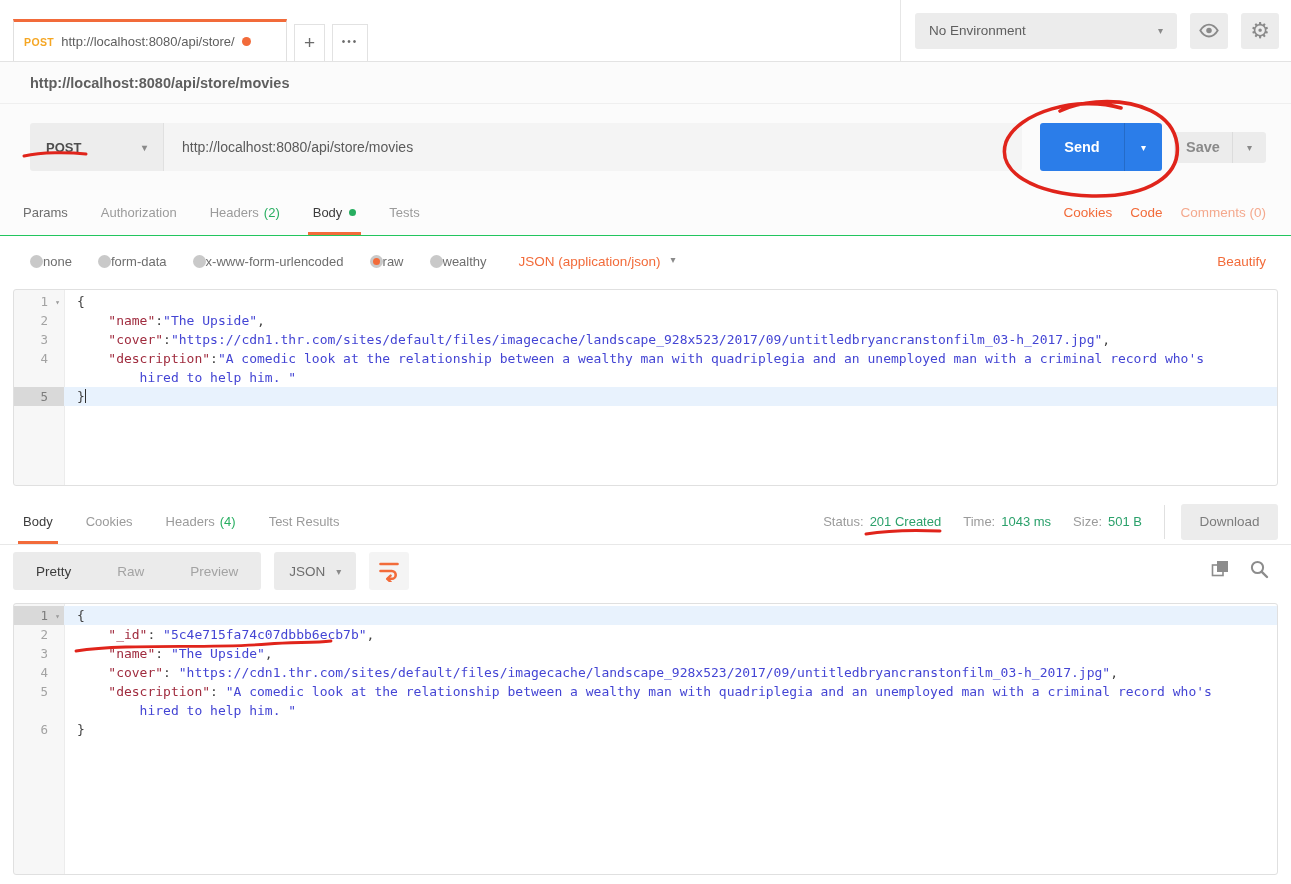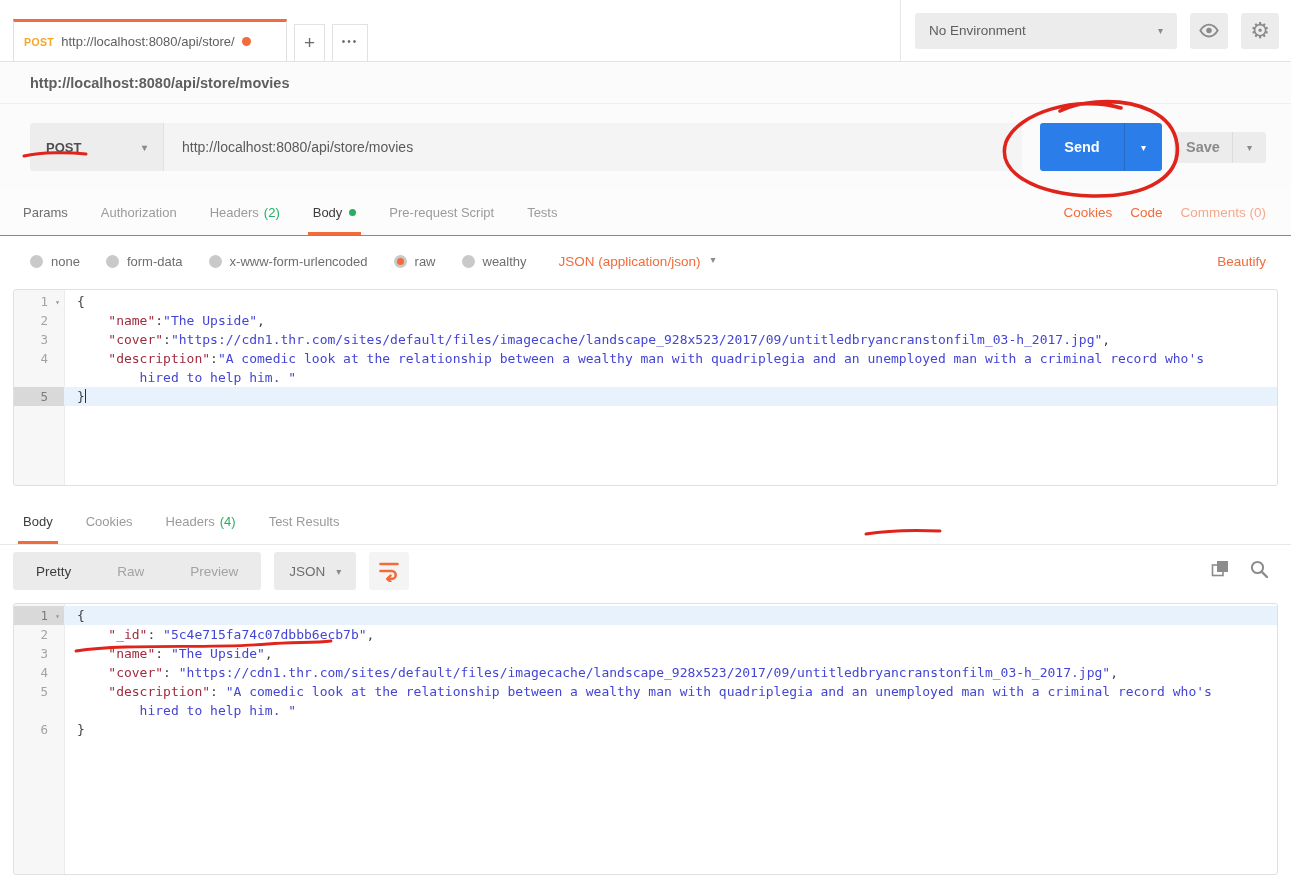--- a/index.html
+++ b/index.html
@@ -187,7 +187,6 @@
       <span>Body</span>
       <span class="green-dot"></span>
     </div>
-    <div class="tab">Pre-request Script</div>
     <div class="tab">Tests</div>
     <div class="req-links">
       <span class="lnk">Cookies</span>

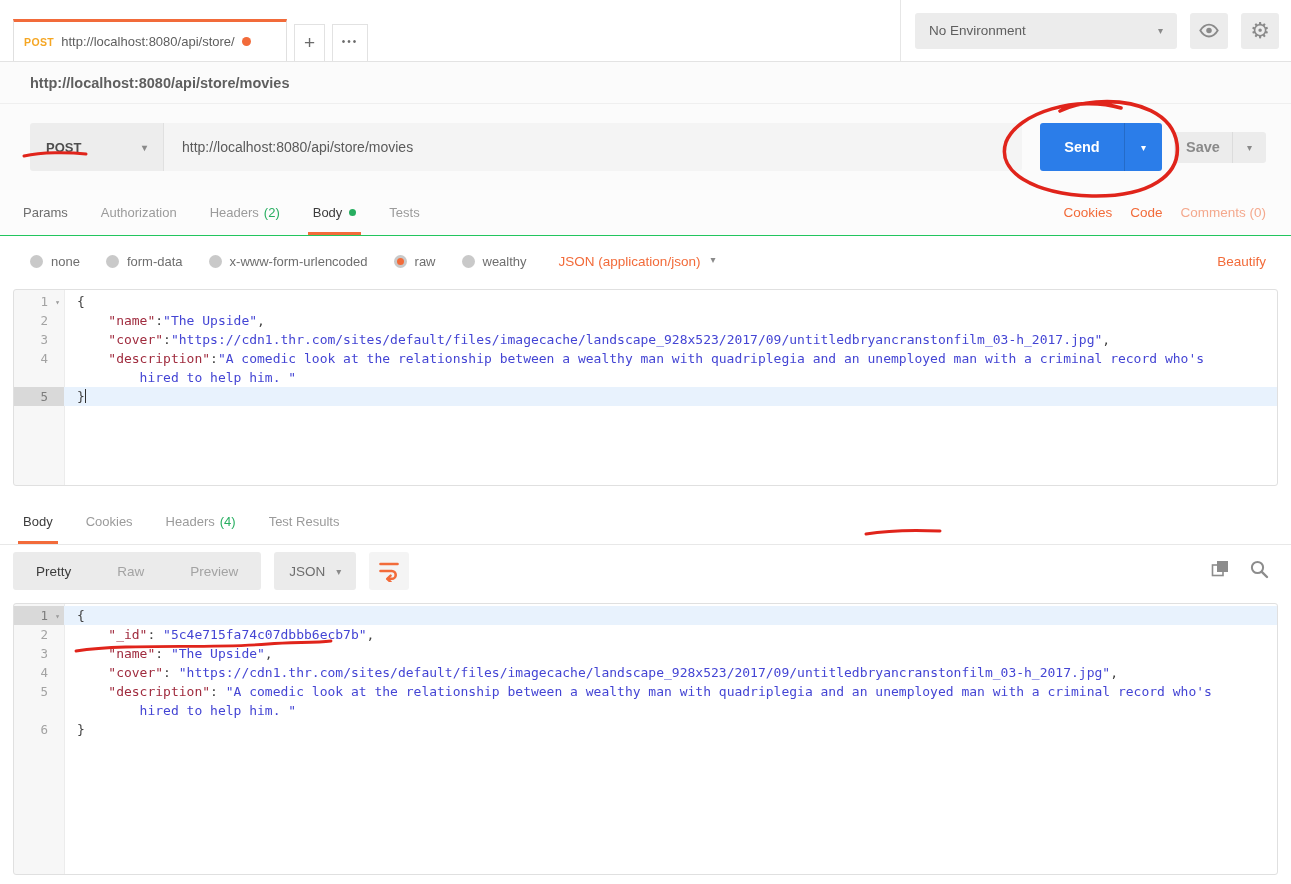--- a/index.html
+++ b/index.html
@@ -70,7 +70,7 @@
   .lnk.muted { color:#f4a98e; }
   
   .body-modes { height:50px; display:flex; align-items:center; padding-left:30px; gap:26px; background:#fff; }
-  .radio { display:flex; align-items:center; gap:8px; font-size:13px; color:#6e6e6e; }
+  .radio { display:flex; align-items:center; font-size:13px; color:#6e6e6e; }
   .rdot { width:13px; height:13px; border-radius:50%; background:#c9c9c9; position:relative; flex:none; }
   .radio.sel .rdot::after { content:''; position:absolute; left:3px; top:3px; width:7px; height:7px;
     border-radius:50%; background:#f26b3a; }

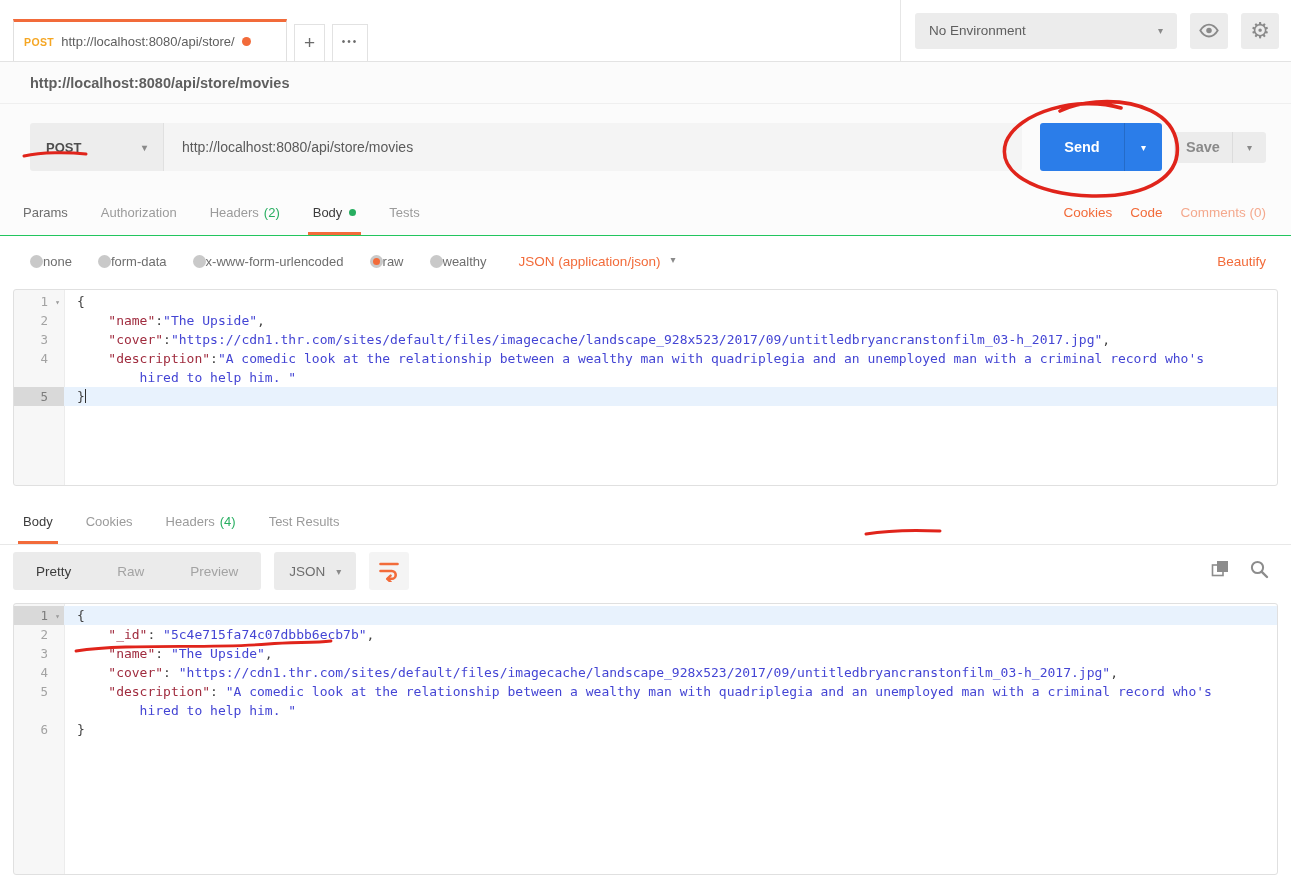--- a/index.html
+++ b/index.html
@@ -271,6 +271,22 @@
       <span class="count">(4)</span>
     </div>
     <div class="tab">Test Results</div>
+    <div class="resp-meta">
+      <div class="meta-pair">
+        <span class="meta-label">Status:</span>
+        <span class="meta-value">201 Created</span>
+      </div>
+      <div class="meta-pair">
+        <span class="meta-label">Time:</span>
+        <span class="meta-value">1043 ms</span>
+      </div>
+      <div class="meta-pair">
+        <span class="meta-label">Size:</span>
+        <span class="meta-value">501 B</span>
+      </div>
+      <div class="meta-divider"></div>
+      <div class="download-btn">Download</div>
+    </div>
   </div>
 
   <div class="resp-toolbar">

